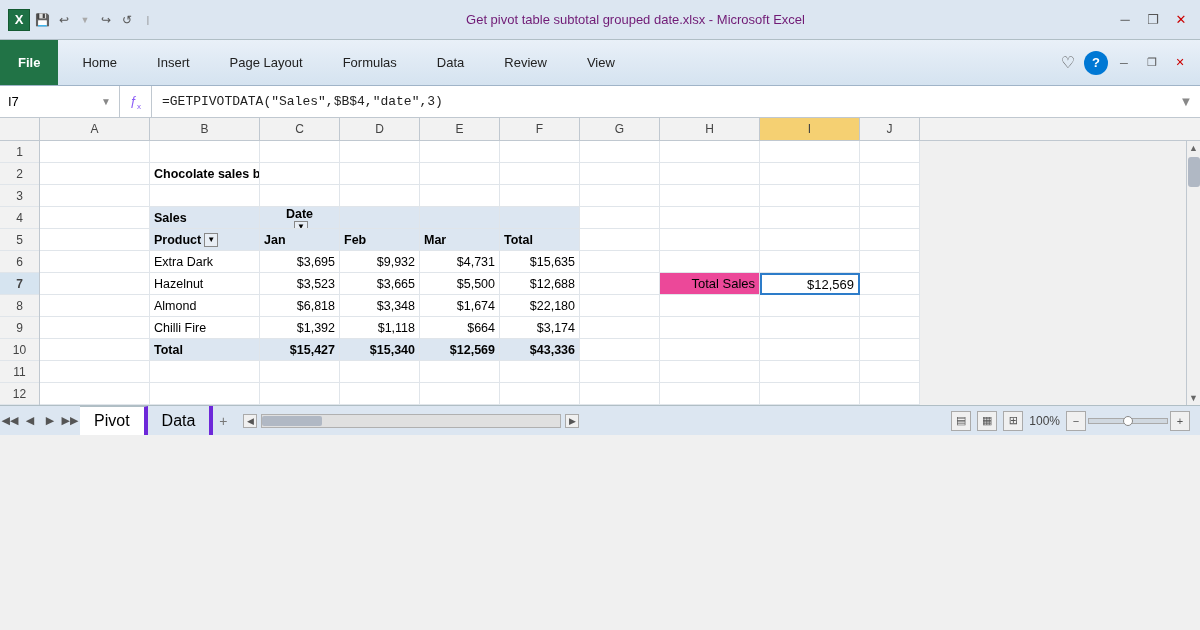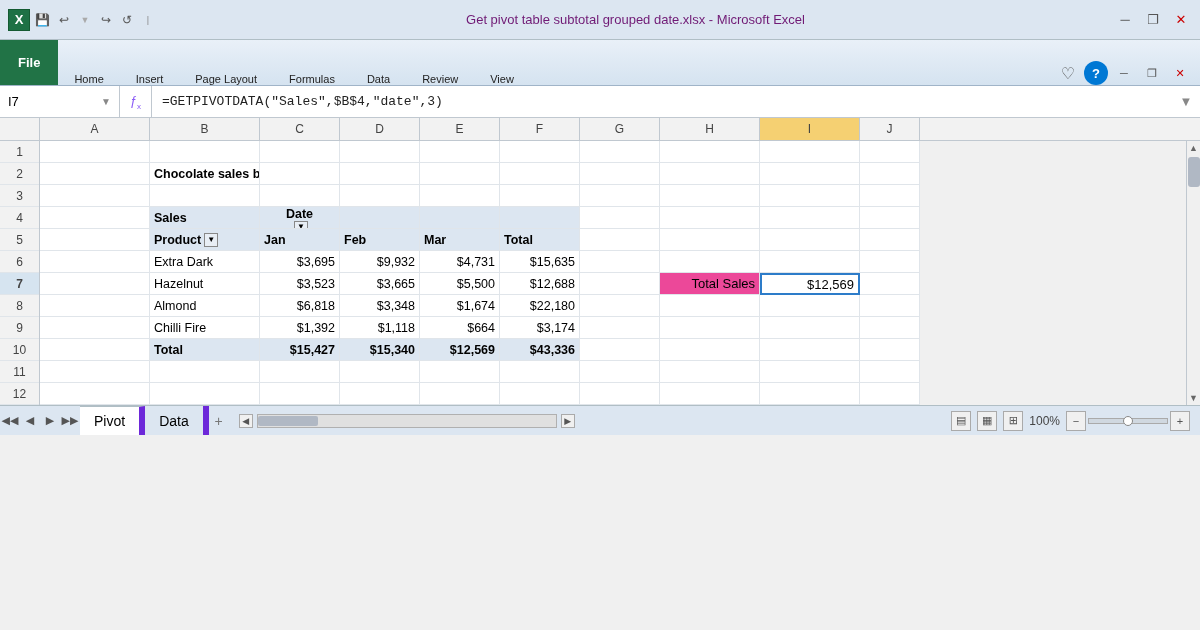--- a/index.html
+++ b/index.html
@@ -64,7 +64,7 @@
       background: linear-gradient(to bottom, #e9f0f8, #d5e3f0);
       border-bottom: 1px solid #a0b4c8;
       display: flex;
-      align-items: flex-end;
+      align-items: center;
     }
     .file-btn {
       background: #217346;

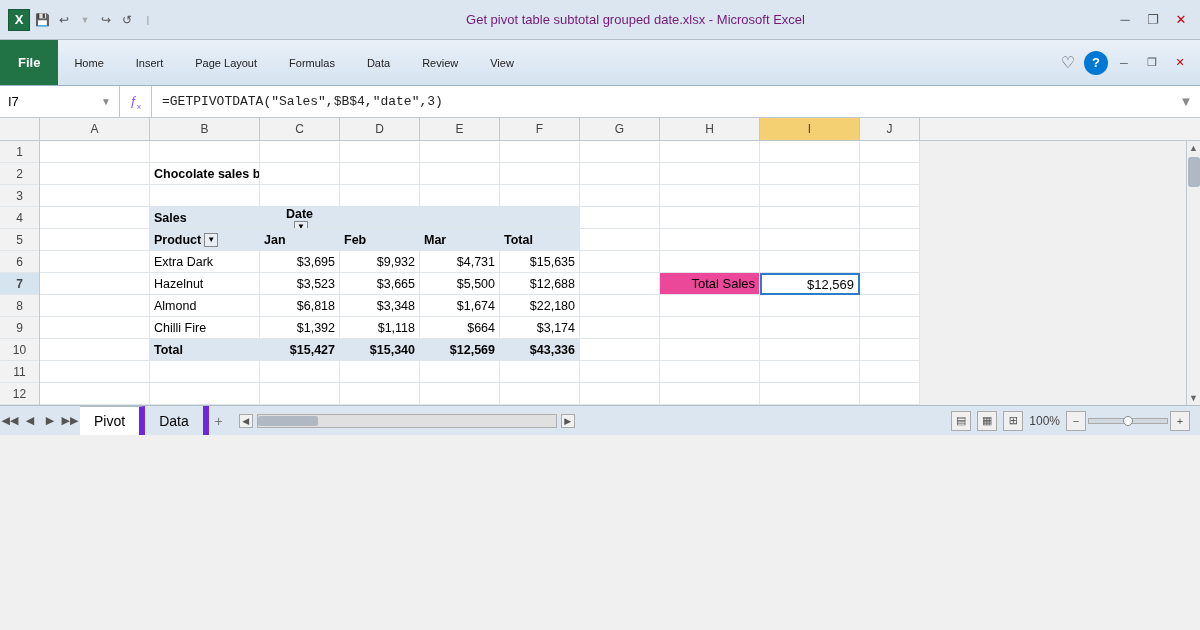--- a/index.html
+++ b/index.html
@@ -83,11 +83,12 @@
       padding: 0 16px;
       height: 100%;
       display: flex; align-items: center;
-      font-size: 11px;
+      font-size: 13px;
       color: #222;
       cursor: pointer;
       border: none;
       background: transparent;
+      margin-left: 8px;
     }
     .ribbon-right {
       margin-left: auto;

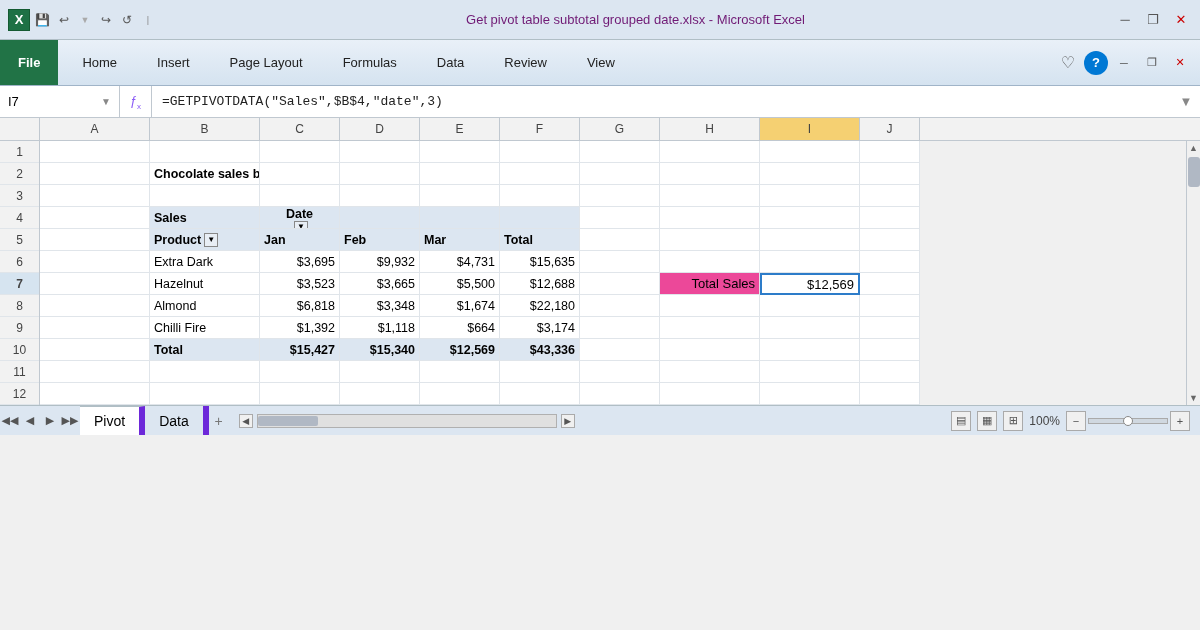--- a/index.html
+++ b/index.html
@@ -269,9 +269,9 @@
       padding: 0 14px;
       height: 100%;
       display: flex; align-items: center;
-      font-size: 14px;
+      font-size: 16px;
       cursor: pointer;
-      border-right: 6px solid #6d28d9;
+      border-right: 4px solid #6d28d9;
     }
     .sheet-tab.active {
       background: white;

